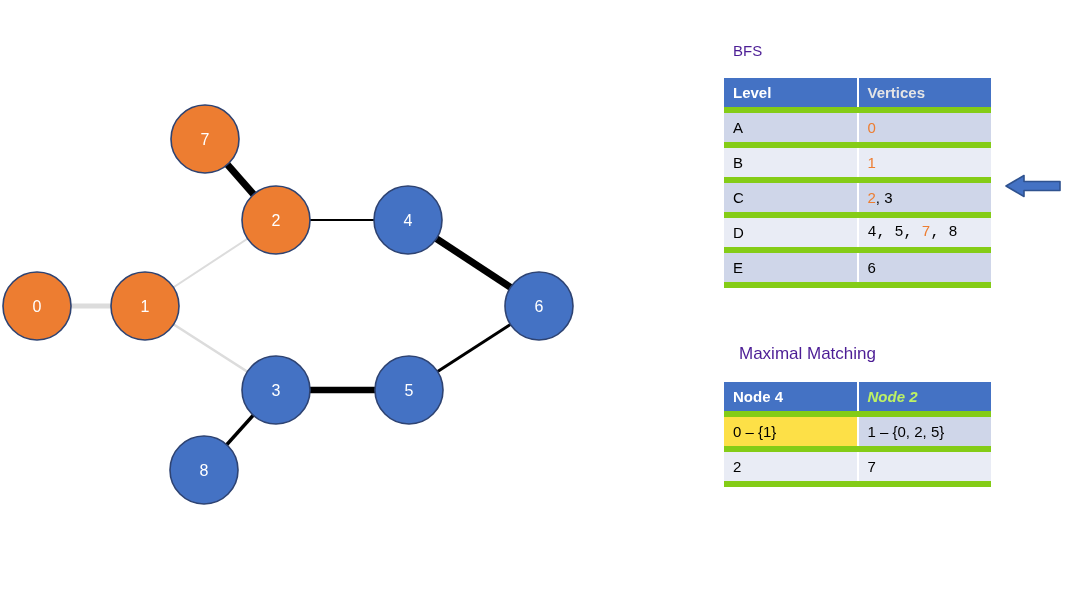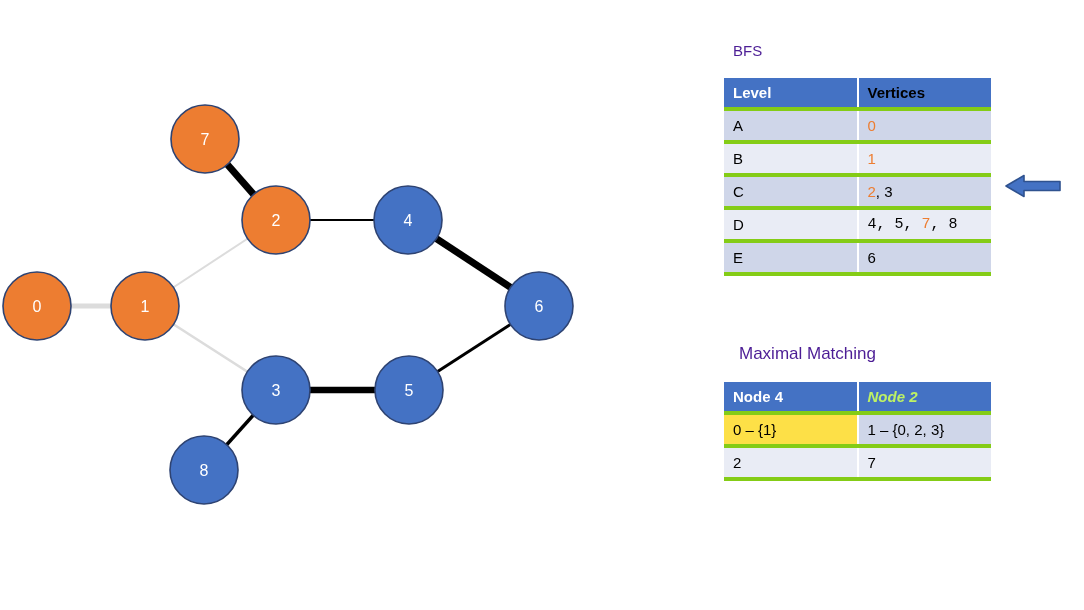--- a/index.html
+++ b/index.html
@@ -41,7 +41,7 @@
     padding: 0 0 0 9px;
     text-align: left;
     vertical-align: middle;
-    border-bottom: 4px solid #84cc16;
+    border-bottom: 6px solid #84cc16;
     white-space: nowrap;
     overflow: hidden;
   }

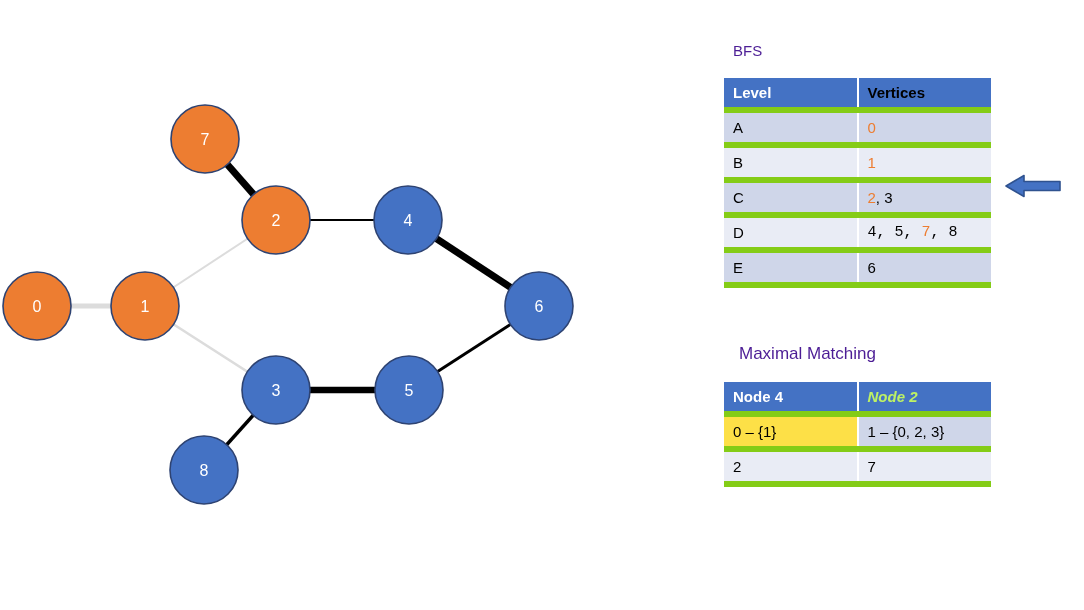--- a/index.html
+++ b/index.html
@@ -117,7 +117,7 @@
     <thead>
         <tr>
           <th style="background: rgb(68, 114, 196); color: rgb(255, 255, 255);">Level</th>
-          <th style="background: rgb(68, 114, 196); color: #000000;">Vertices</th>
+          <th style="background: rgb(68, 114, 196); color: #e5e5e5;">Vertices</th>
         </tr>
       </thead>
     <tbody>

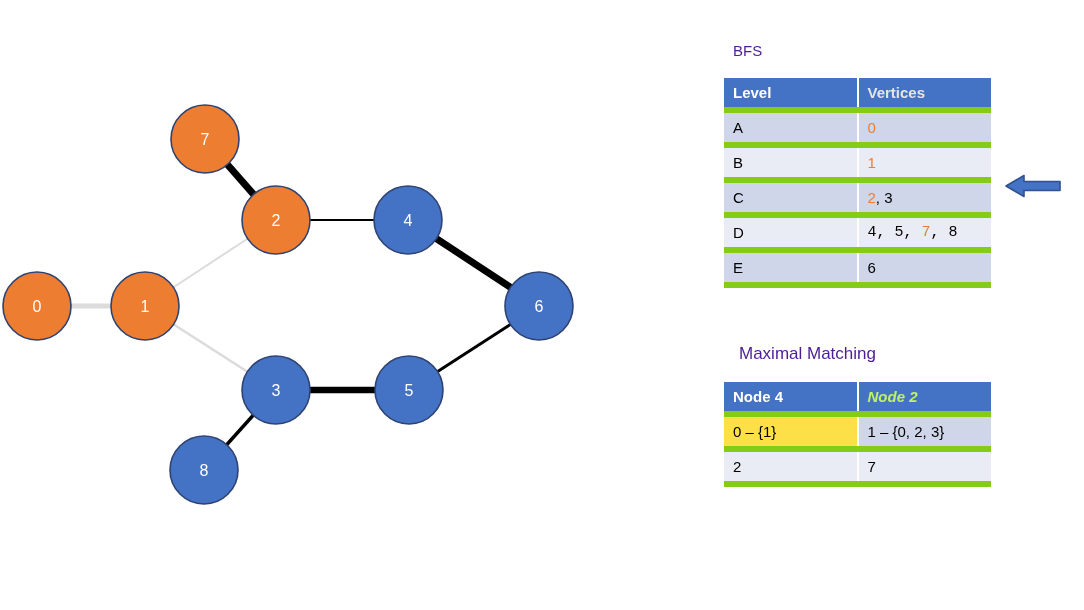--- a/index.html
+++ b/index.html
@@ -160,7 +160,7 @@
     <tbody>
         <tr>
           <td style="background: #fde047;">0 – {1}</td>
-          <td style="background: rgb(207, 214, 233);">1 – {0, 2, 3}</td>
+          <td style="background: rgb(207, 214, 233);">1 – {0, 2, 5}</td>
         </tr>
         <tr>
           <td style="background: rgb(233, 236, 245);">2</td>

